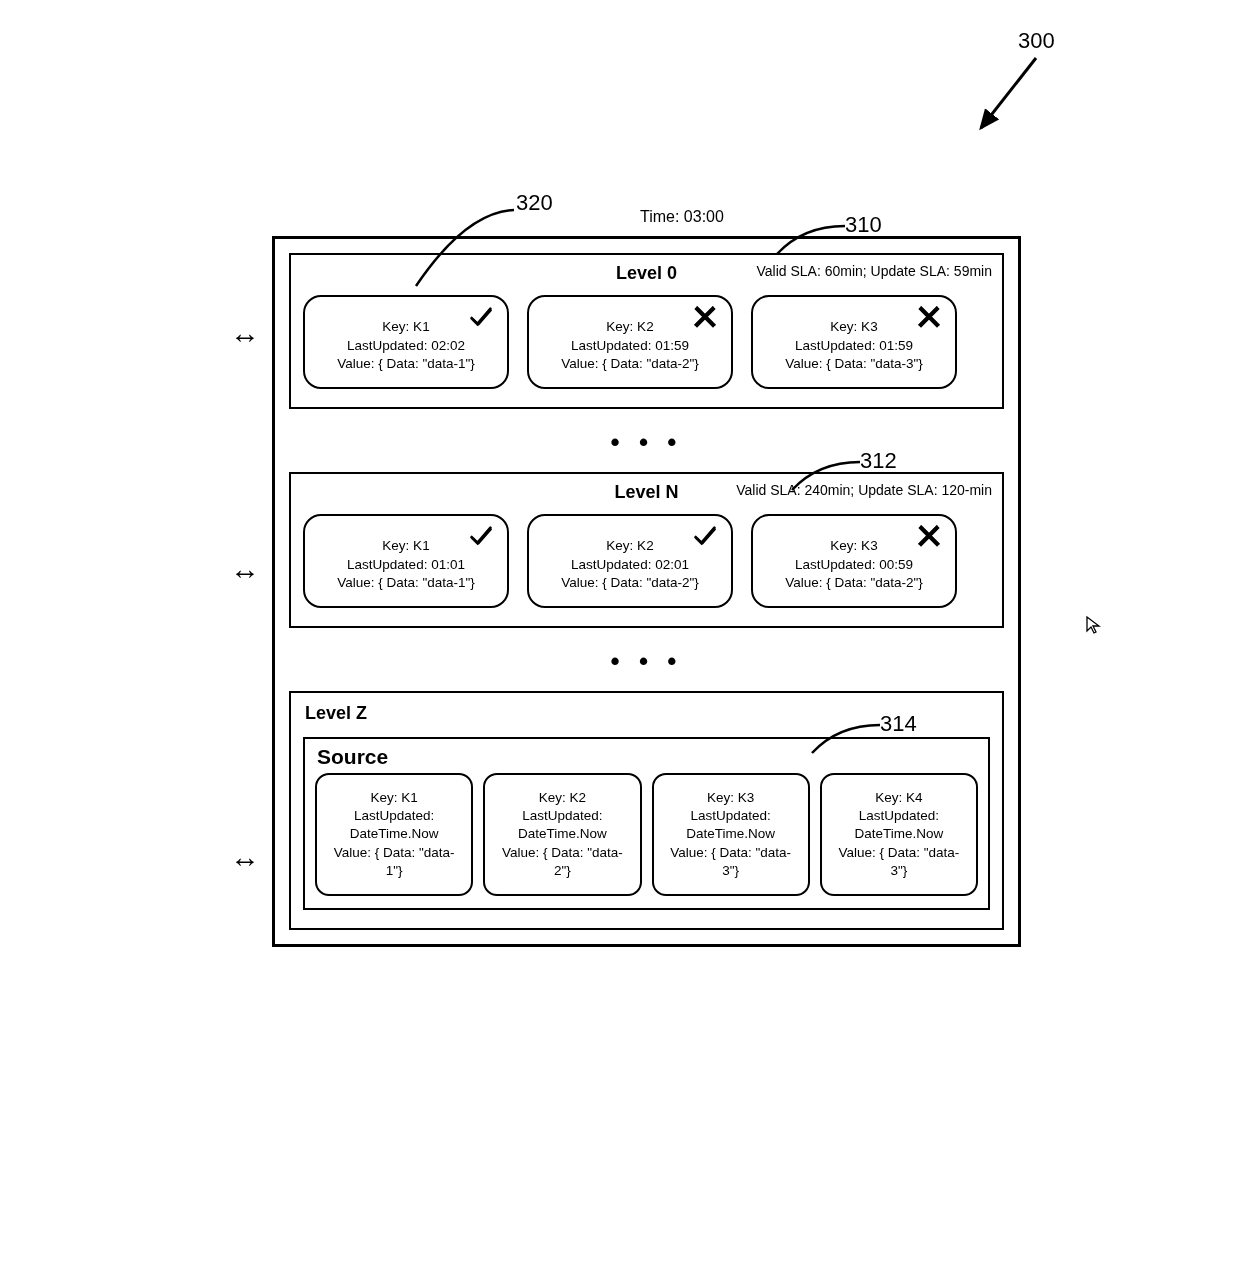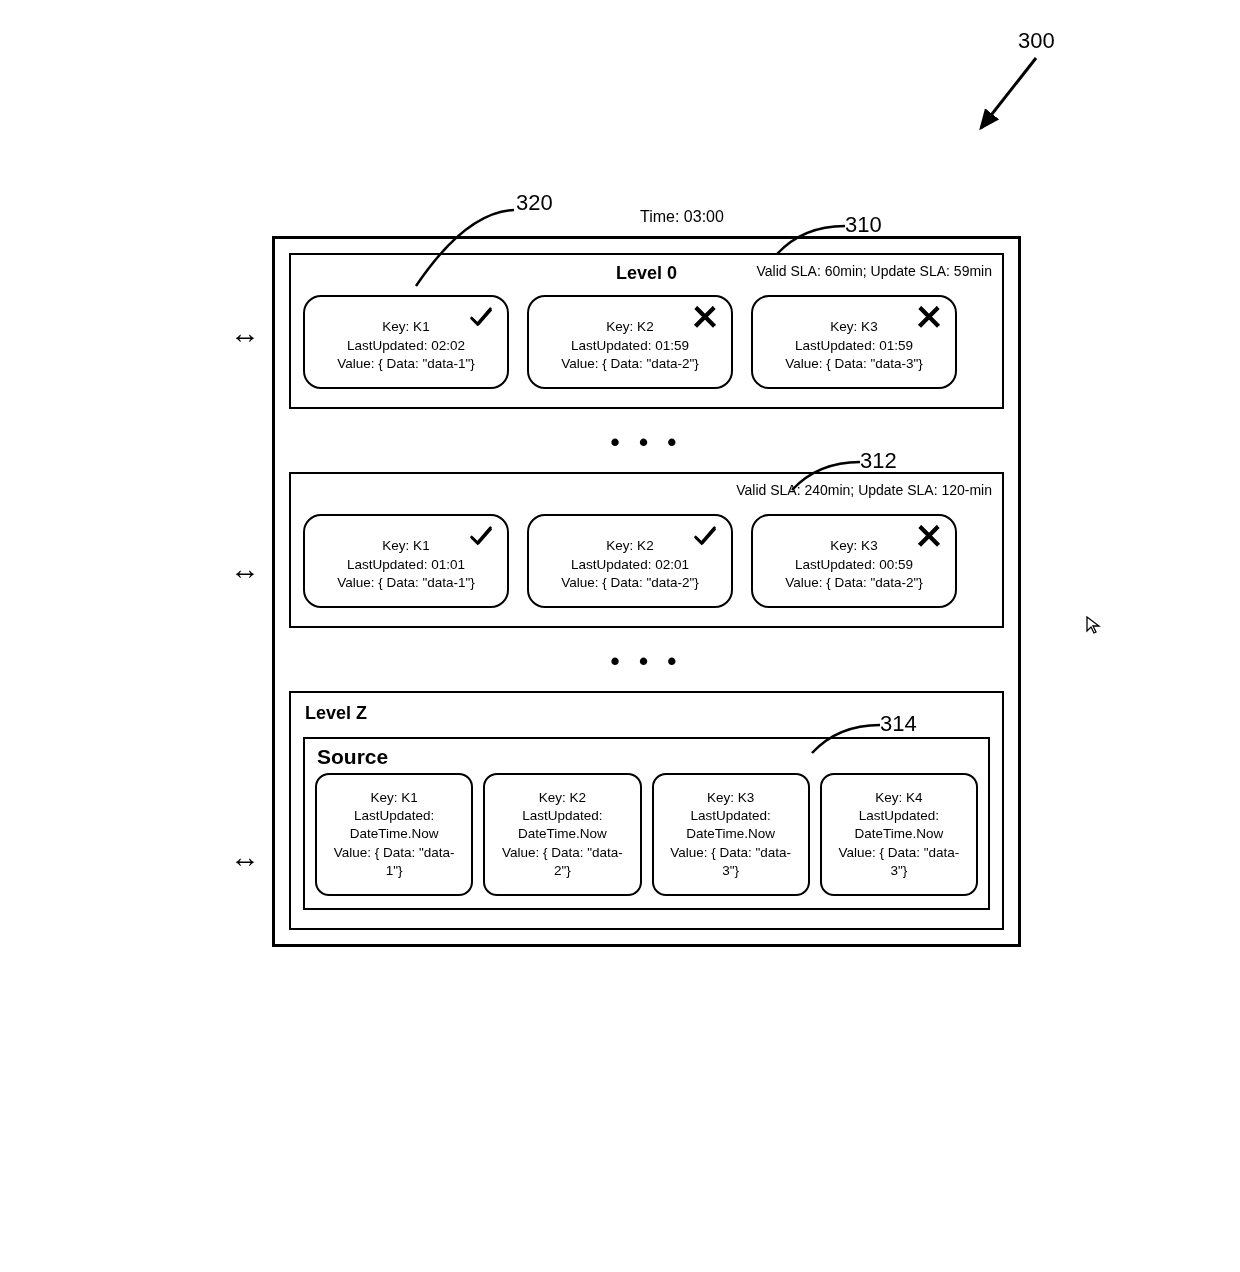--- a/index.html
+++ b/index.html
@@ -102,6 +102,7 @@
   <div class="dots">•  •  •</div>
 
   <div class="level-panel">
+    <div class="level-title">Level N</div>
     <div class="level-sla">Valid SLA: 240min; Update SLA: 120-min</div>
     <div class="card-row">
       <div class="card">

